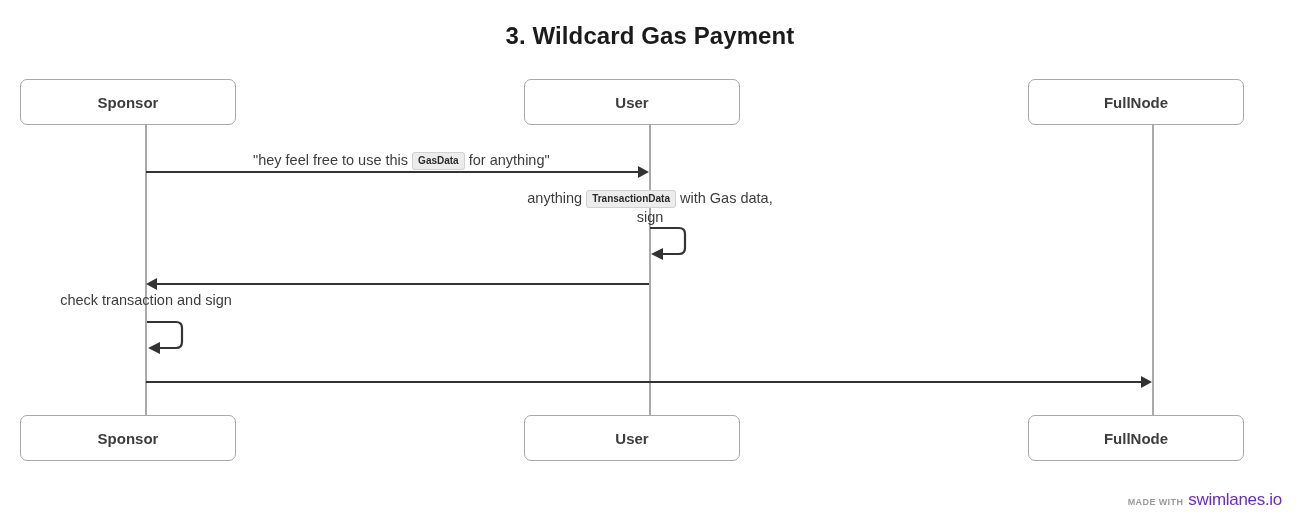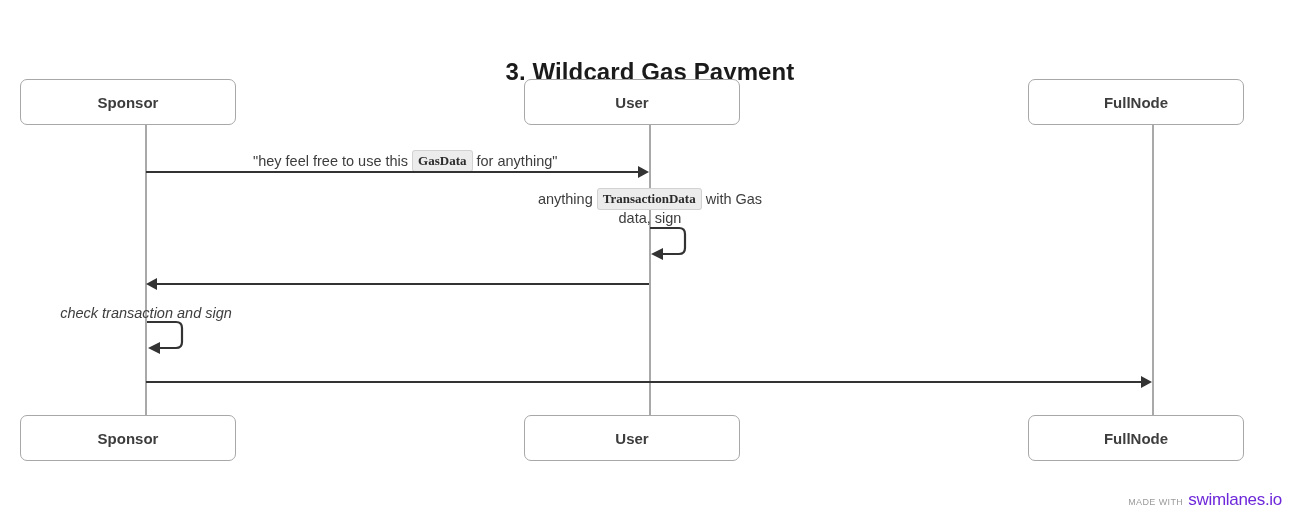--- a/index.html
+++ b/index.html
@@ -31,7 +31,6 @@
     font-weight: bold;
     color: #1b1b1b;
     letter-spacing: 0.1px;
-    margin-top: 36px;
   }
 
   

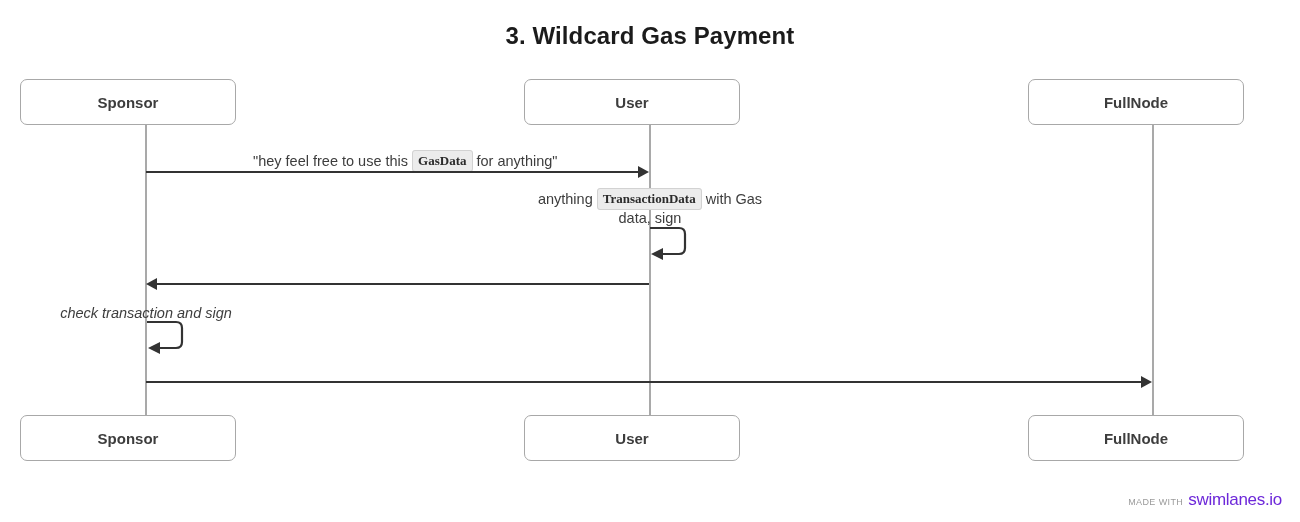--- a/index.html
+++ b/index.html
@@ -92,8 +92,8 @@
 
   
   code.code-chip {
-    font-family: Liberation Serif, serif;
-    font-size: 13px;
+    font-family: Liberation Sans, sans-serif;
+    font-size: 10px;
     font-weight: bold;
     background: #ececec;
     border: 1px solid #d2d2d2;

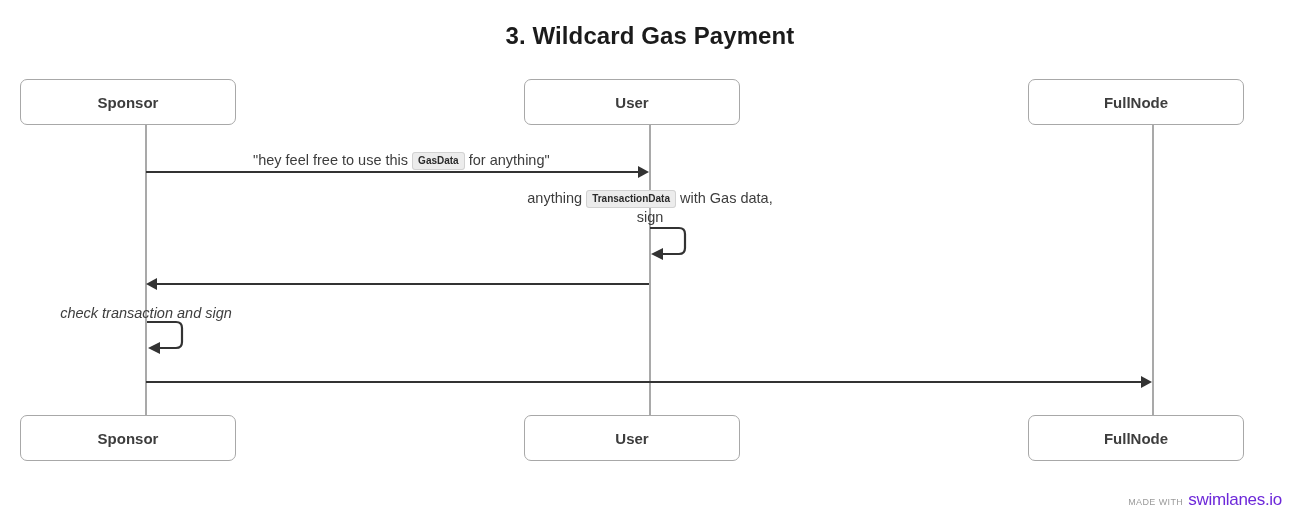--- a/index.html
+++ b/index.html
@@ -168,7 +168,7 @@
   <div class="msg-line" style="left:157px; top:283px; width:492px;"></div>
   <div class="arrow-head left" style="left:146px; top:278px;"></div>
 
-  <div class="msg-label centered" style="left:21px; top:304px; width:250px;font-style:italic;">
+  <div class="msg-label centered" style="left:21px; top:291px; width:250px;">
     <span>check transaction and sign</span>
   </div>
   <svg class="self-loop" style="left:142px; top:318px;" width="50" height="38" viewBox="0 0 50 38">

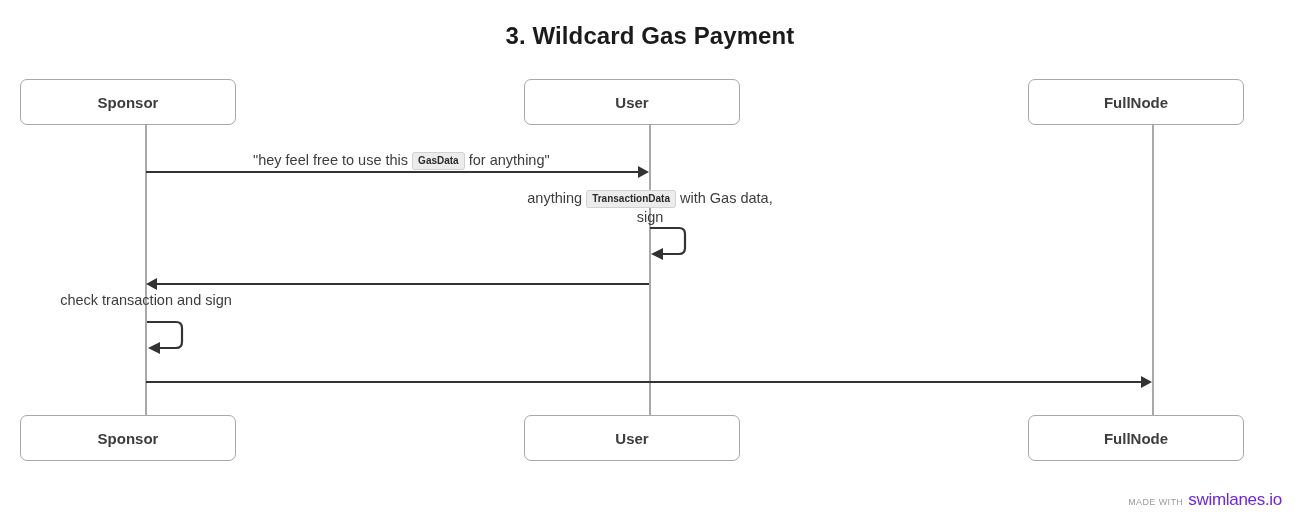--- a/index.html
+++ b/index.html
@@ -120,7 +120,7 @@
   }
   .footer-made {
     font-size: 9px;
-    font-weight: normal;
+    font-weight: bold;
     letter-spacing: 0.4px;
     padding-left: 36px;
   }

